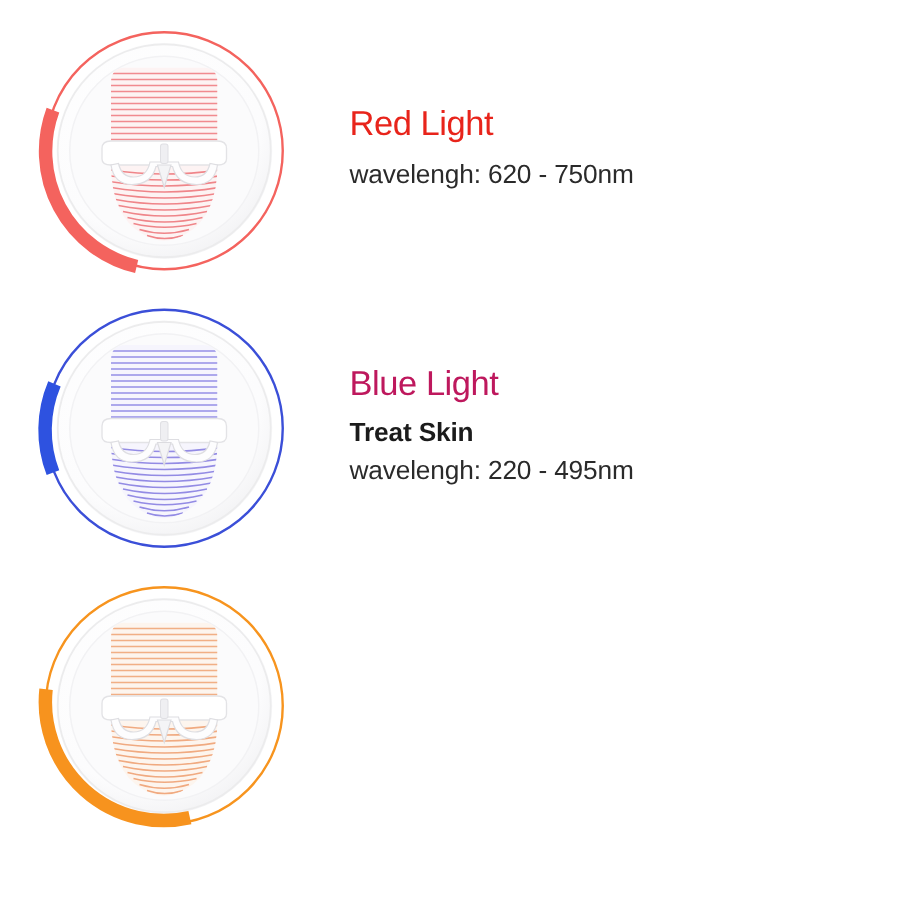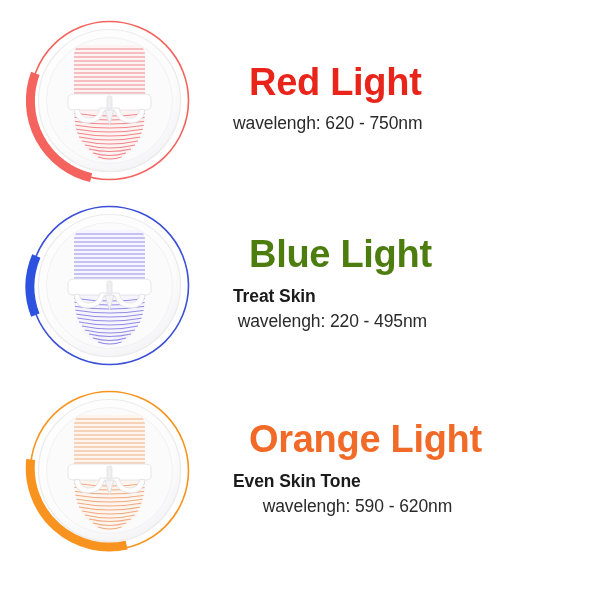--- a/index.html
+++ b/index.html
@@ -48,11 +48,11 @@
   }
 
   .heading {
-    font-size: 38px;
-    font-weight: bold;
+    font-size: 23px;
+    font-weight: normal;
     letter-spacing: -0.3px;
     line-height: 1.05;
-    margin: 0 0 11px 16px;
+    margin: 0 0 11px 0;
     white-space: nowrap;
   }
   .heading.red    { color: #E8241B; }

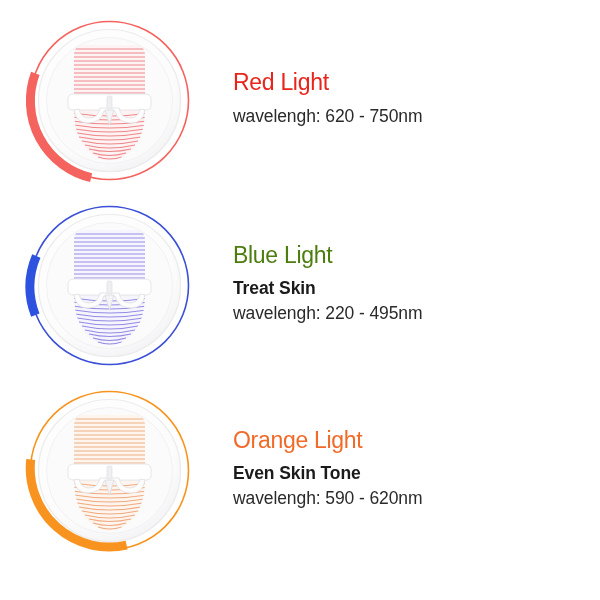--- a/index.html
+++ b/index.html
@@ -56,7 +56,7 @@
     white-space: nowrap;
   }
   .heading.red    { color: #E8241B; }
-  .heading.blue   { color: #4d7c0f; }
+  .heading.blue   { color: #be185d; }
   .heading.orange { color: #F26A28; }
 
   .sub {

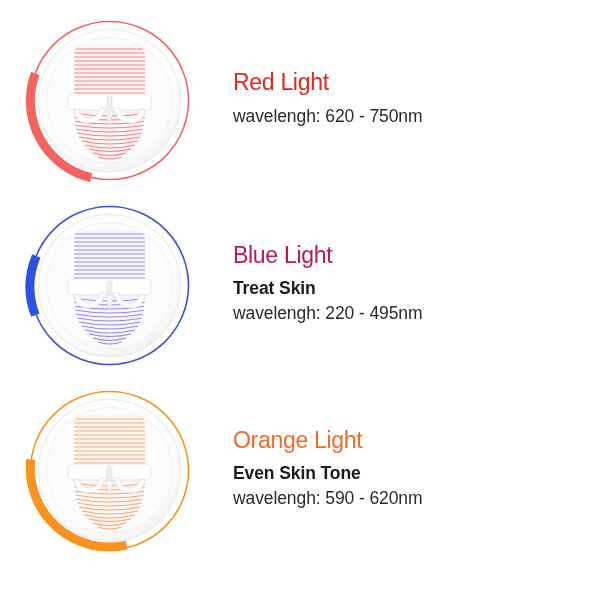--- a/index.html
+++ b/index.html
@@ -273,11 +273,6 @@
         <path d="M 8.7 76.5 A 79 79 0 0 0 104.6 162.1" fill="none" stroke="#F7931E" stroke-width="9" stroke-linecap="butt"></path>
       </svg>
     </div>
-    <div class="info">
-      <div class="heading orange">Orange Light</div>
-      <div class="sub">Even Skin Tone</div>
-      <div class="wave">wavelengh: 590 - 620nm</div>
-    </div>
   </div>
 
 </div>

